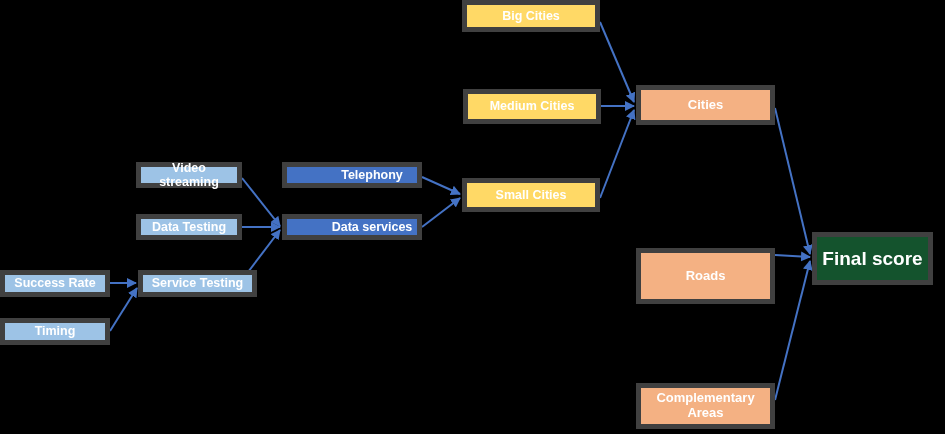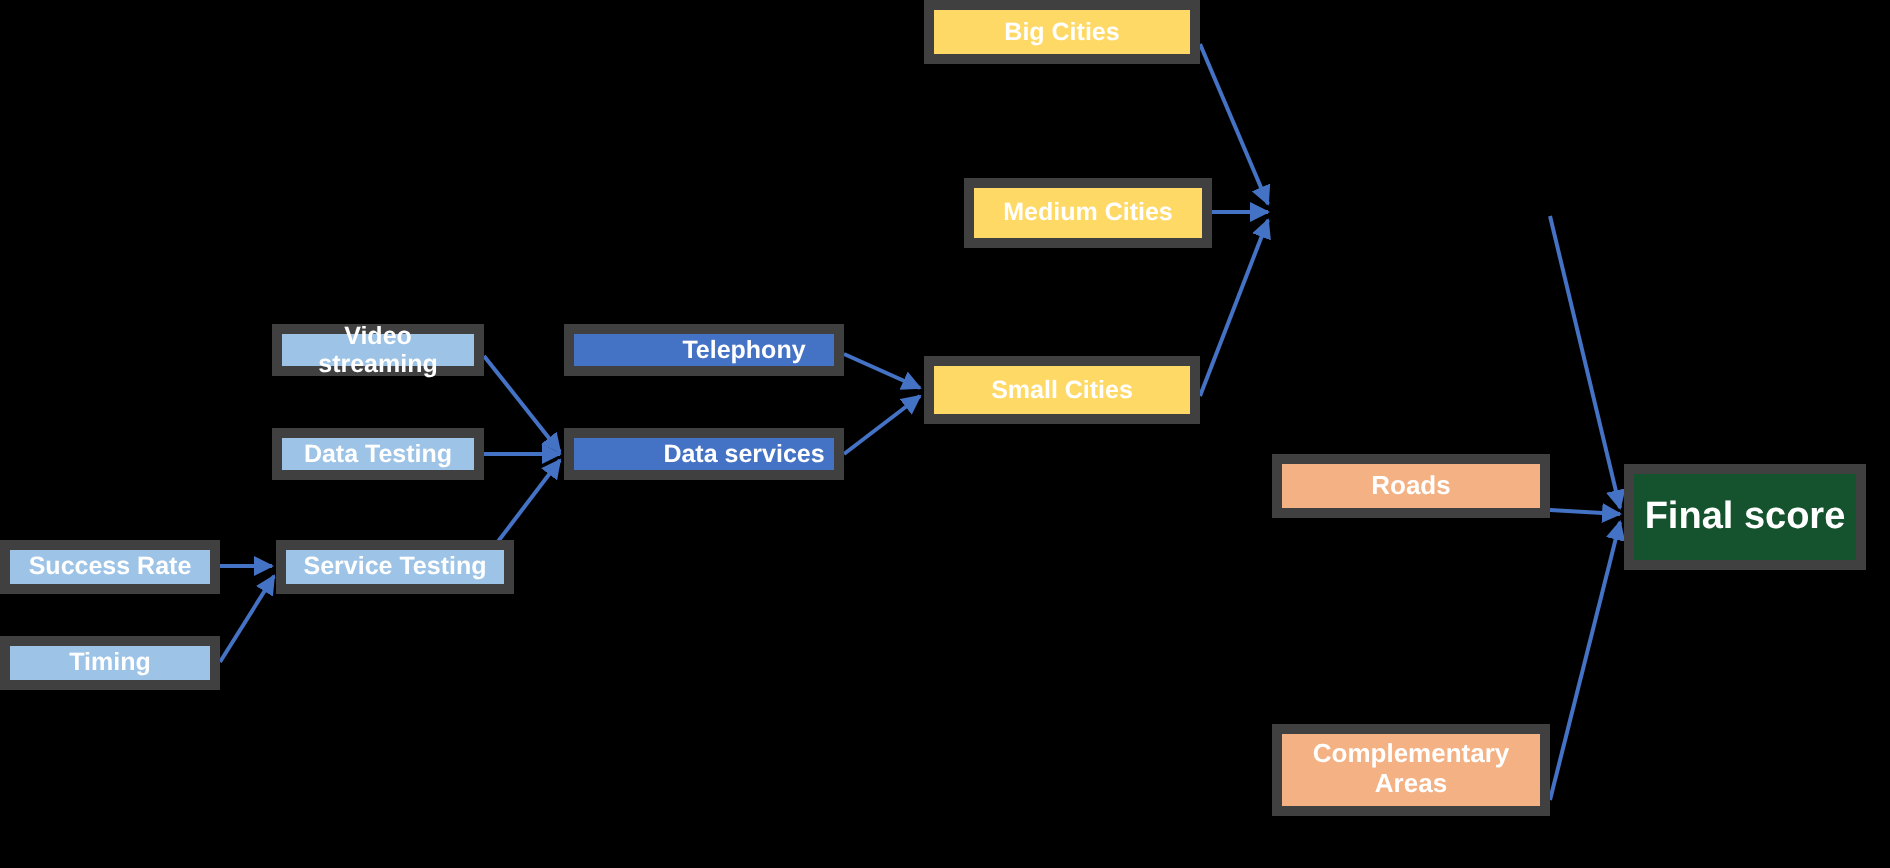--- a/index.html
+++ b/index.html
@@ -140,7 +140,7 @@
     <span class="node-label">Big Cities</span>
   </div>
 
-  <div class="node lvl-yellow" style="left:482px; top:89px; width:124px; height:35px;">
+  <div class="node lvl-yellow" style="left:463px; top:89px; width:138px; height:35px;">
     <span class="node-label">Medium Cities</span>
   </div>
 

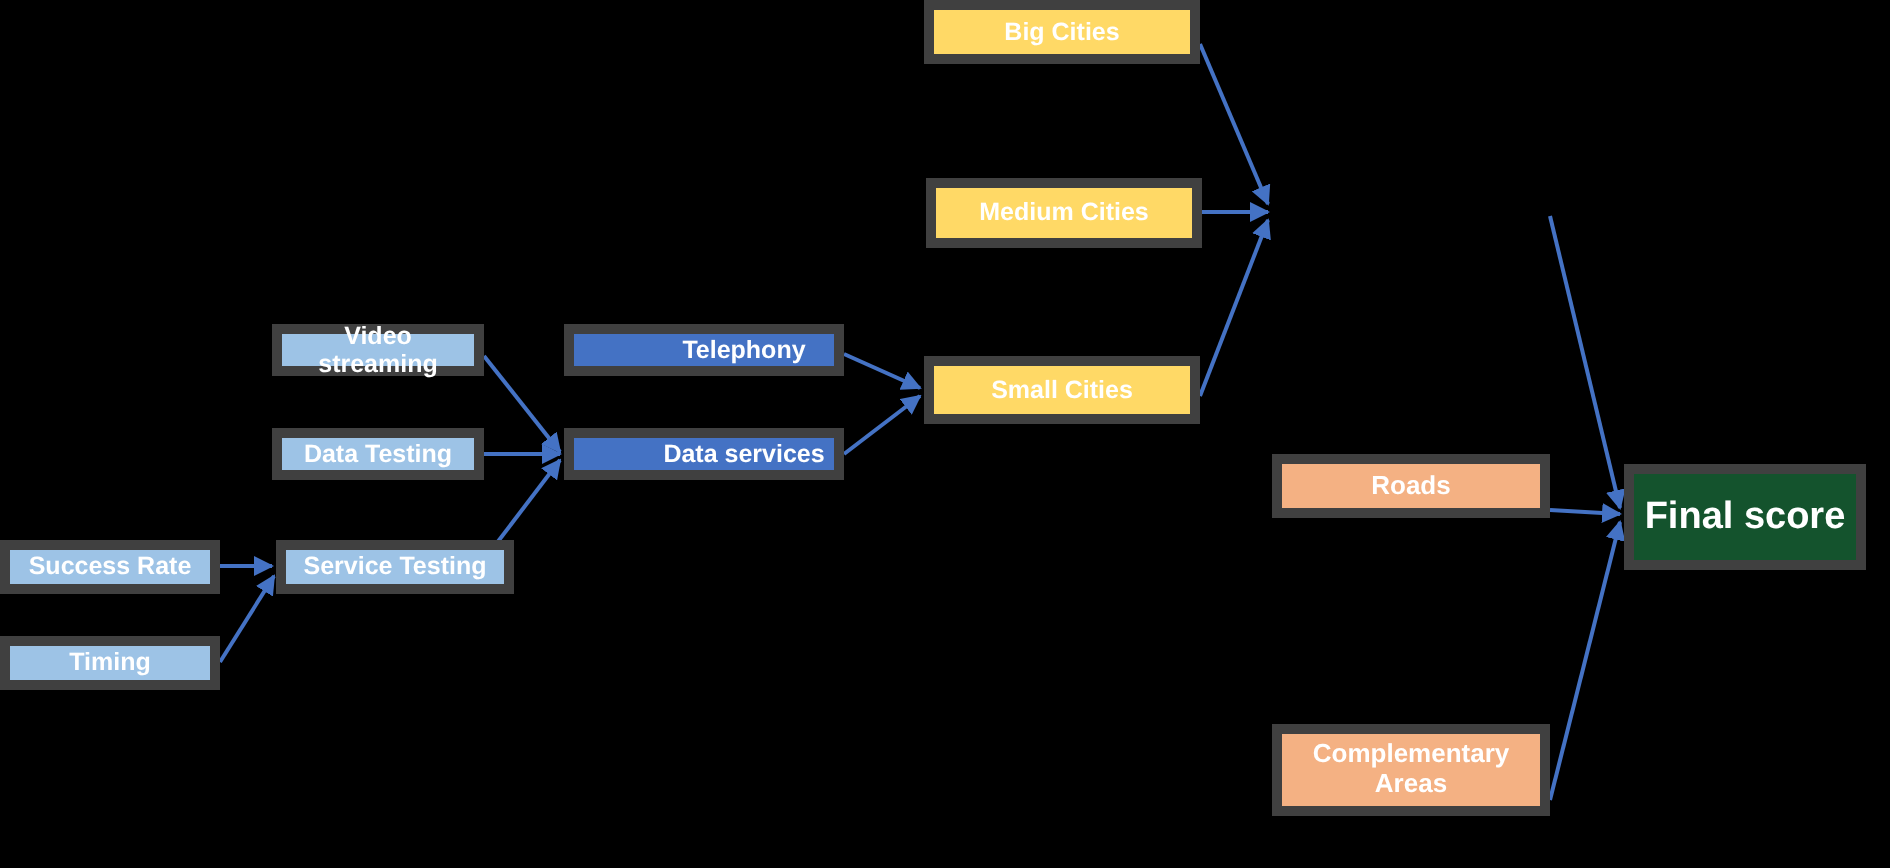--- a/index.html
+++ b/index.html
@@ -148,6 +148,9 @@
     <span class="node-label">Small Cities</span>
   </div>
 
+  <div class="node lvl-orange" style="left:636px; top:85px; width:139px; height:40px;">
+    <span class="node-label">Cities</span>
+  </div>
 
   <div class="node lvl-orange" style="left:636px; top:227px; width:139px; height:32px;">
     <span class="node-label">Roads</span>

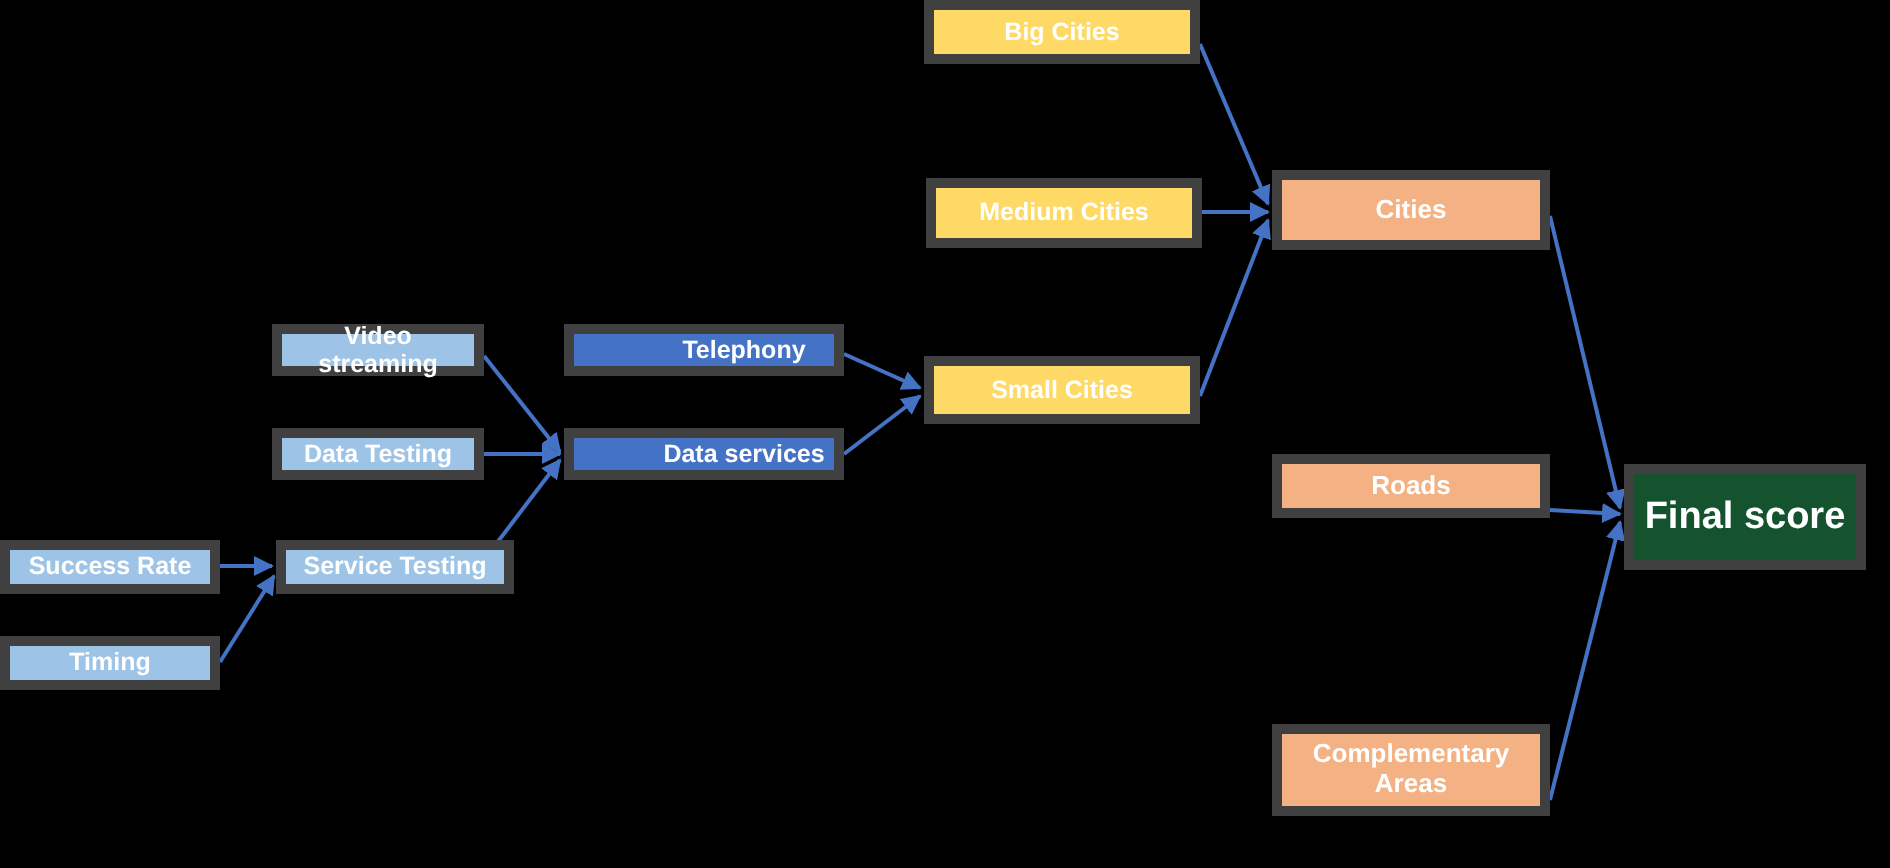--- a/index.html
+++ b/index.html
@@ -152,7 +152,7 @@
     <span class="node-label">Cities</span>
   </div>
 
-  <div class="node lvl-orange" style="left:636px; top:227px; width:139px; height:32px;">
+  <div class="node lvl-orange" style="left:636px; top:248px; width:139px; height:56px;">
     <span class="node-label">Roads</span>
   </div>
 

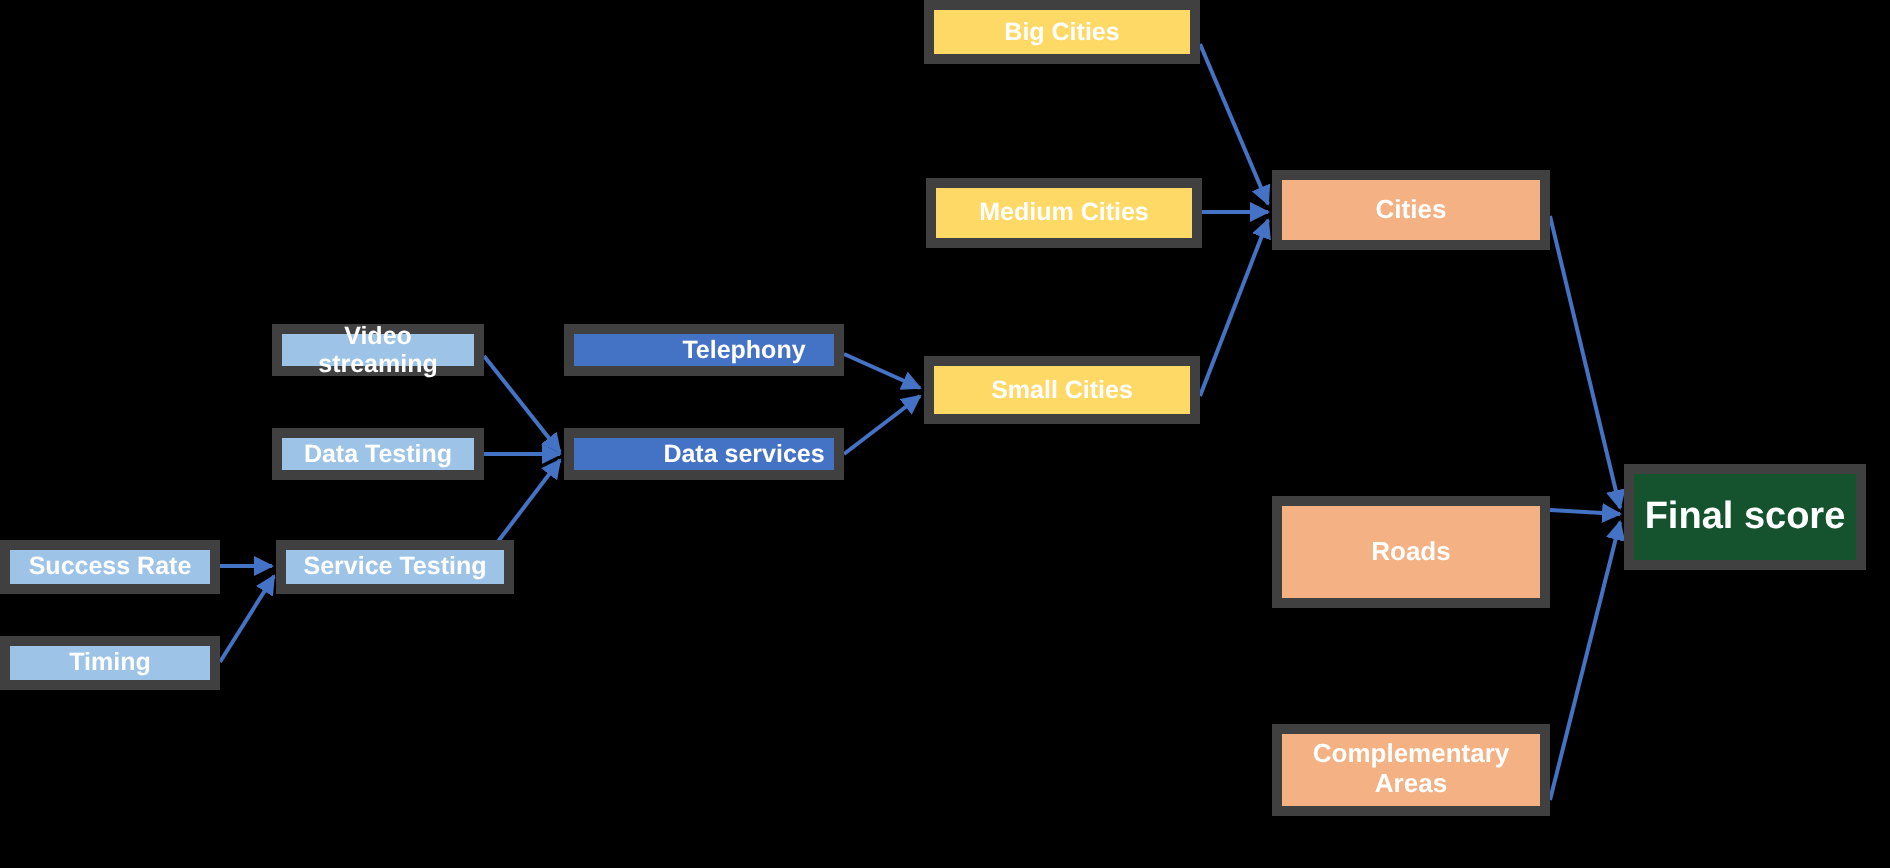--- a/index.html
+++ b/index.html
@@ -156,7 +156,7 @@
     <span class="node-label">Roads</span>
   </div>
 
-  <div class="node lvl-orange" style="left:636px; top:362px; width:139px; height:46px;">
+  <div class="node lvl-orange" style="left:636px; top:383px; width:139px; height:46px;">
     <span class="node-label">Complementary
 Areas</span>
   </div>

